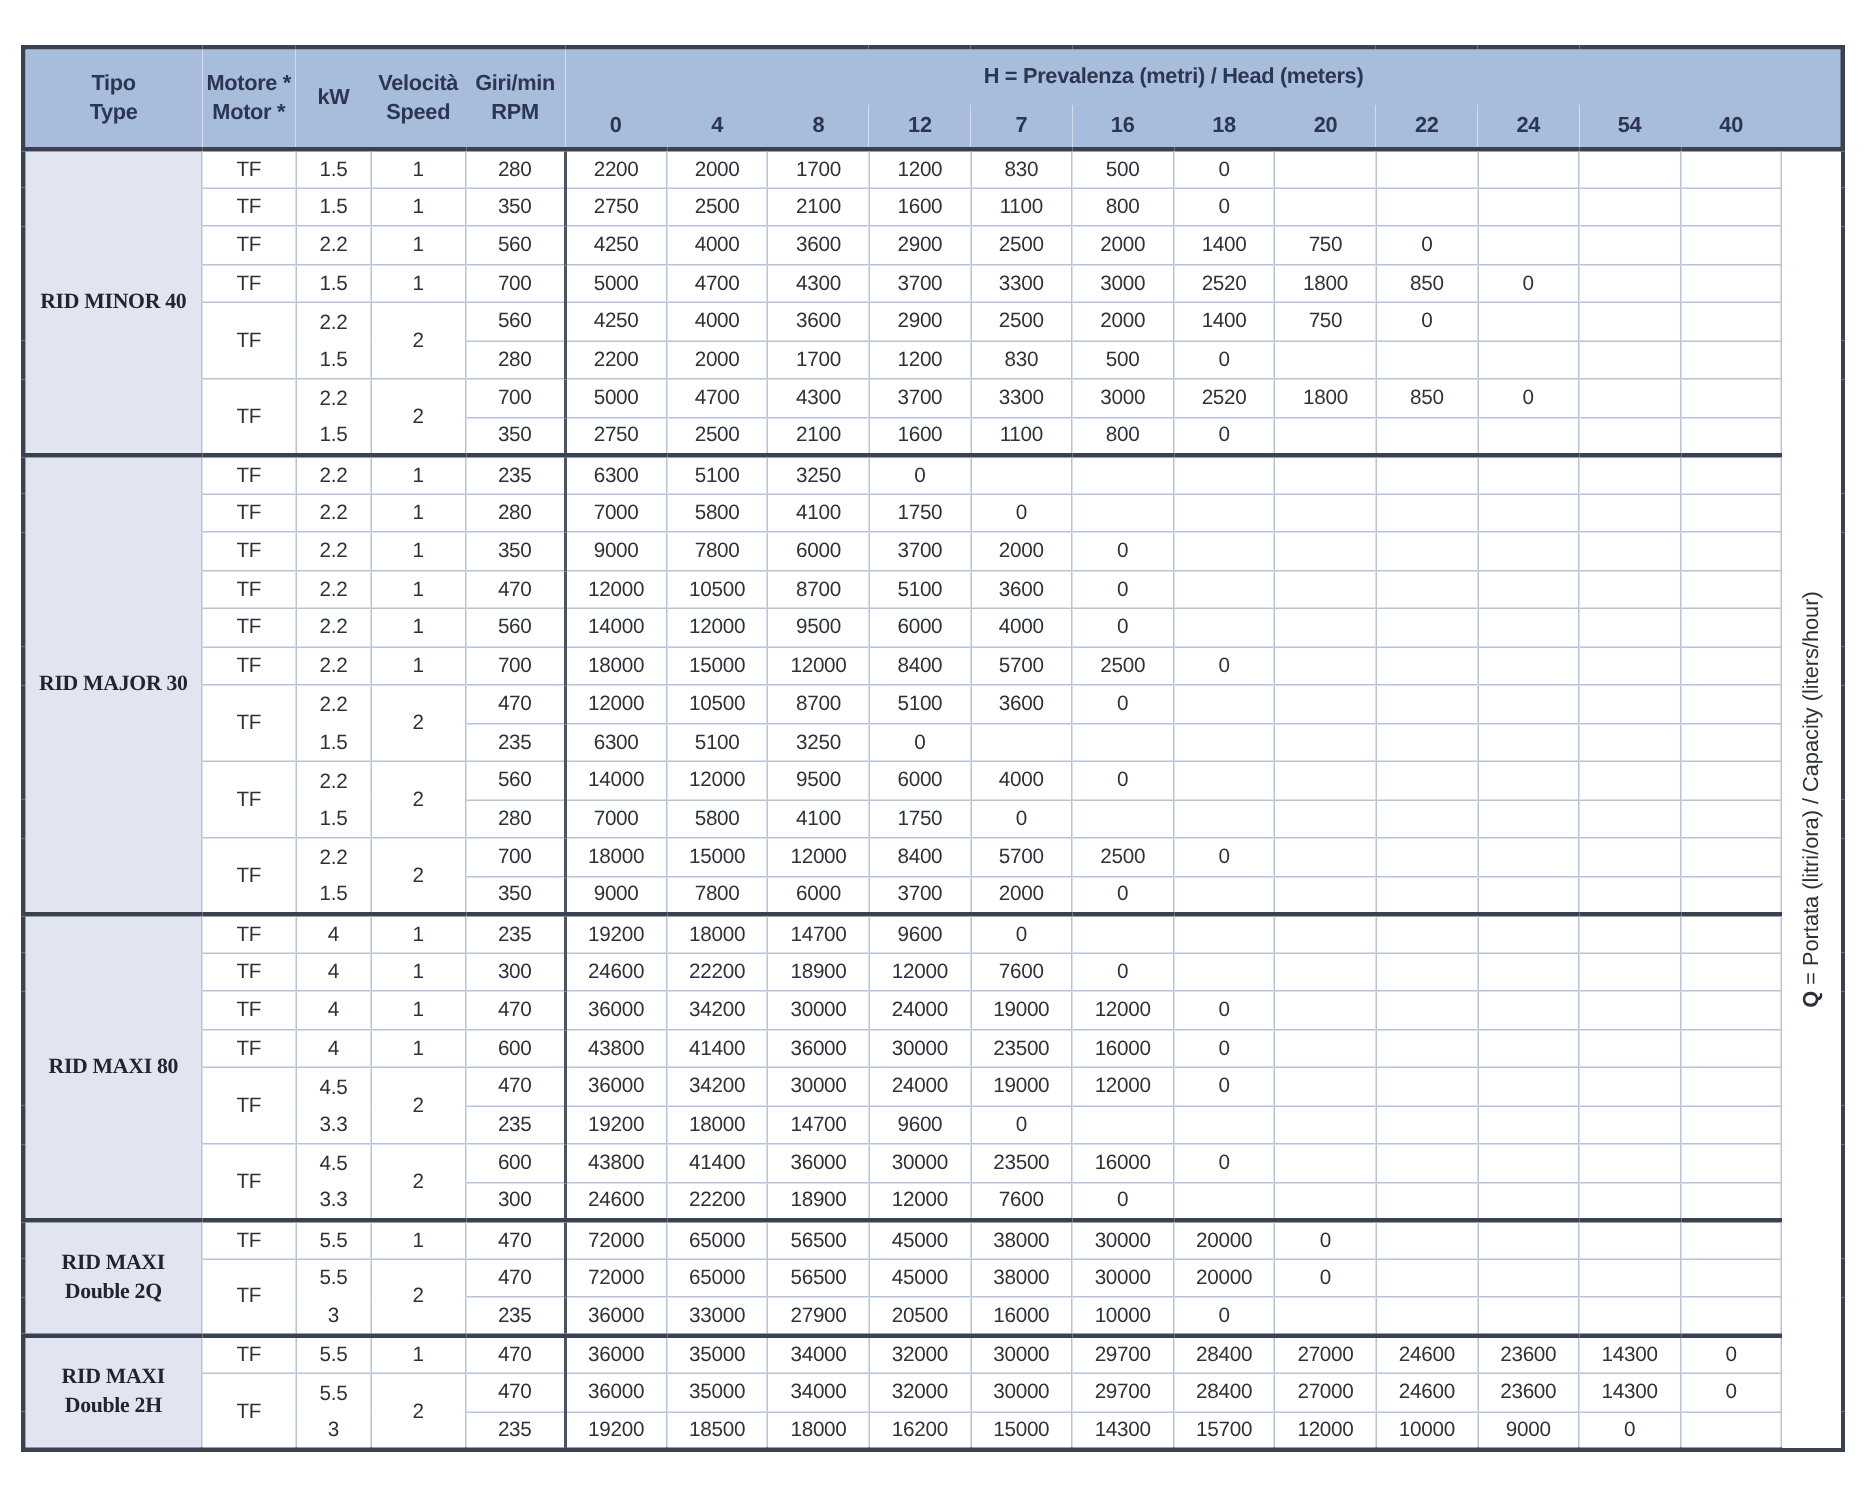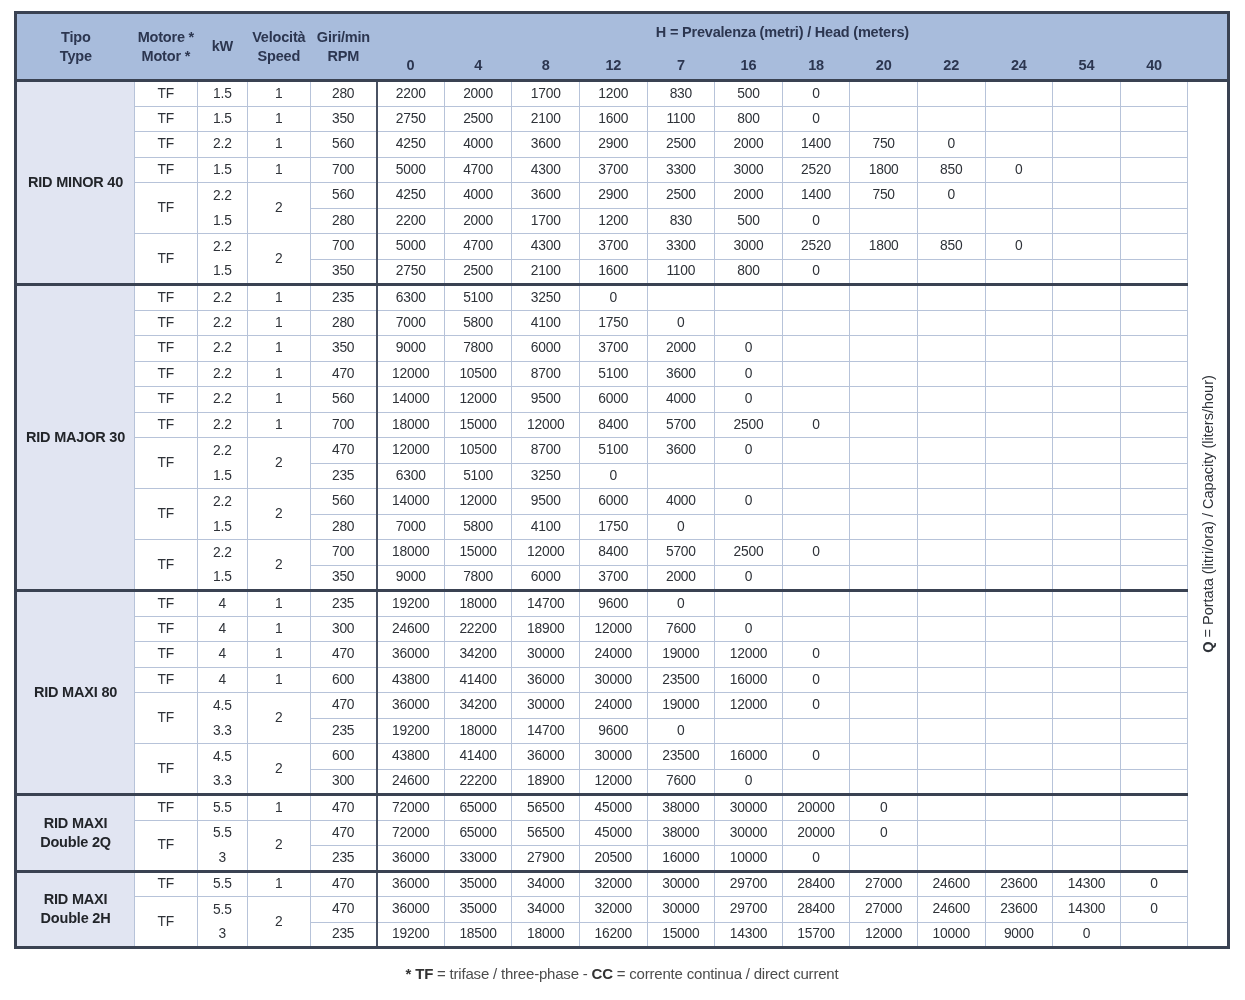--- a/index.html
+++ b/index.html
@@ -10,7 +10,7 @@
   }
   *{box-sizing:border-box;}
   body{margin:0;background:#ffffff;font-family:"Liberation Sans","DejaVu Sans",sans-serif;}
-  .page{width:1245px;height:1000px;padding:11px 0 0 14px;}
+  .page{width:1245px;height:1000px;padding:30px 0 0 14px;}
   table{border-collapse:collapse;table-layout:fixed;width:1216px;border:3px solid var(--frame);letter-spacing:-0.2px;}
   th,td{padding:0;text-align:center;vertical-align:middle;overflow:hidden;}
   thead th{background:var(--header-bg);color:#2c3650;font-weight:bold;font-size:14.5px;border:none;}

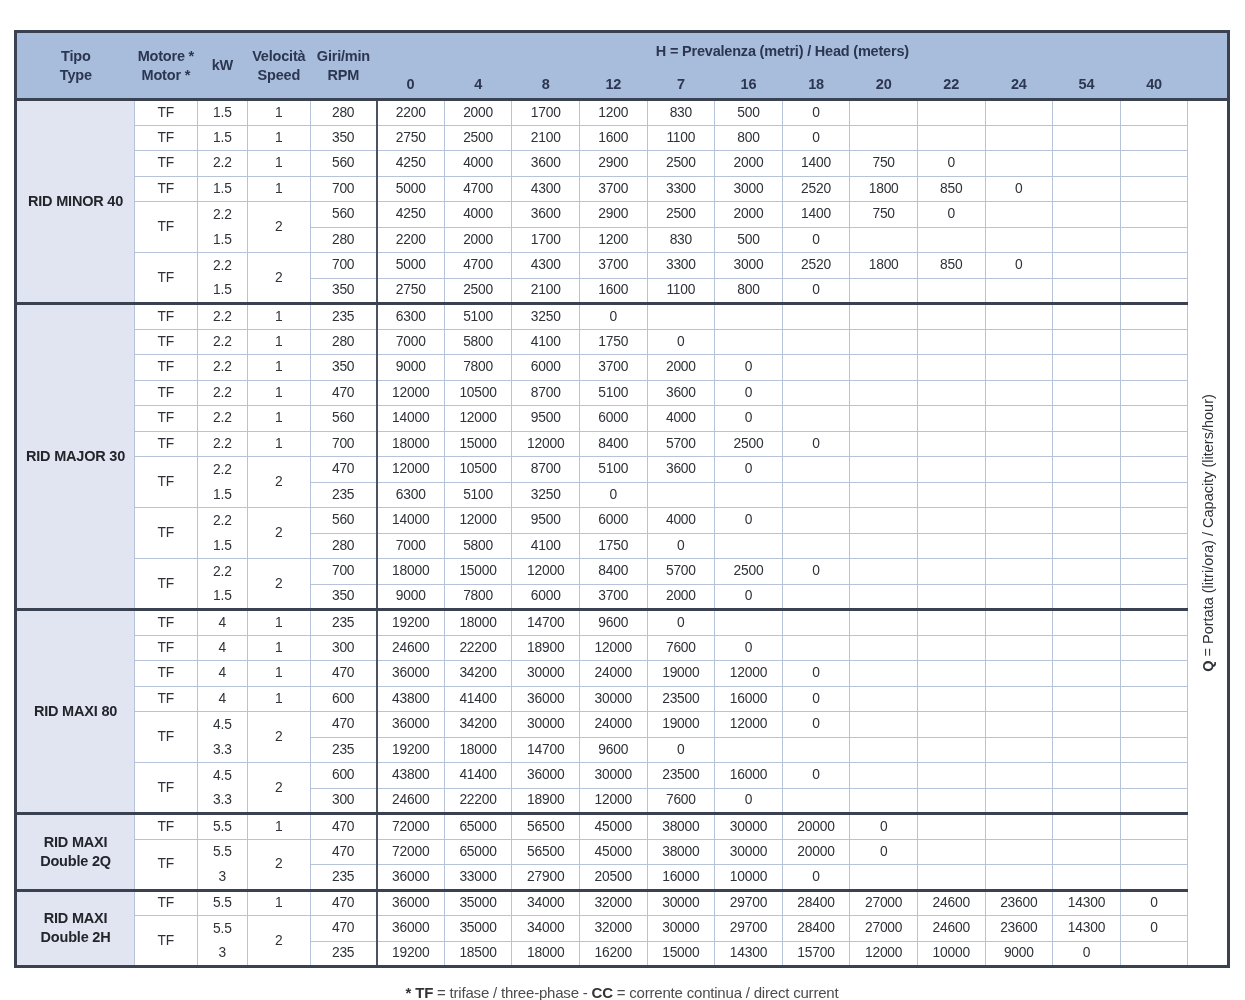--- a/index.html
+++ b/index.html
@@ -20,7 +20,7 @@
   .hlab div{line-height:1.25;}
   tbody tr{height:25.5px;}
   tbody td{font-size:13.8px;color:#2e3238;border-left:1px solid var(--grid);border-top:1px solid var(--grid);line-height:1;}
-  .sec{background:var(--section-bg);font-weight:bold;font-size:14.5px;color:#22252a;border-left:none;}
+  .sec{background:var(--section-bg);font-weight:bold;font-size:14.5px;color:#22252a;border-left:none;font-family:Liberation Serif, serif;}
   .sec div{line-height:1.3;}
   .sec-top td{border-top:3px solid var(--frame);}
   .vfirst{border-left:2px solid #4a5263;margin-left:40px;}

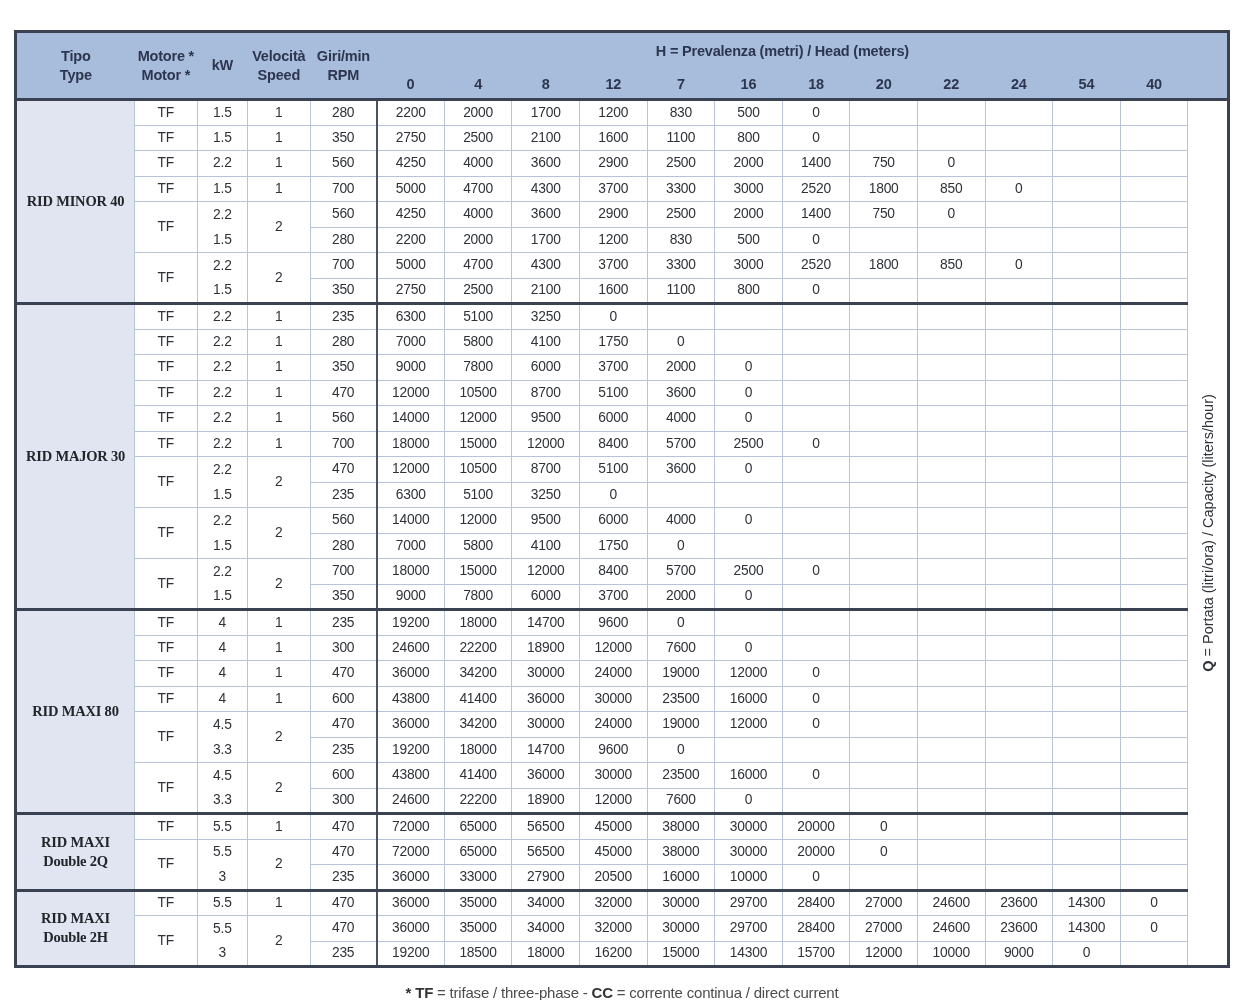--- a/index.html
+++ b/index.html
@@ -714,9 +714,6 @@
       </tbody>
   </table>
 
-  <div class="footnote">
-    <b>* TF</b><span> = trifase / three-phase - </span><b>CC</b><span> = corrente continua / direct current</span>
-  </div>
 
 </div>
 

